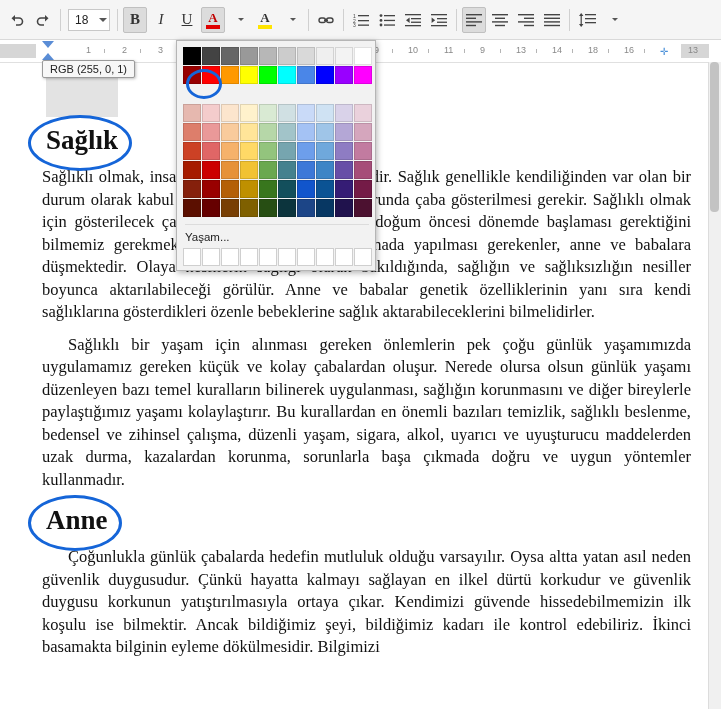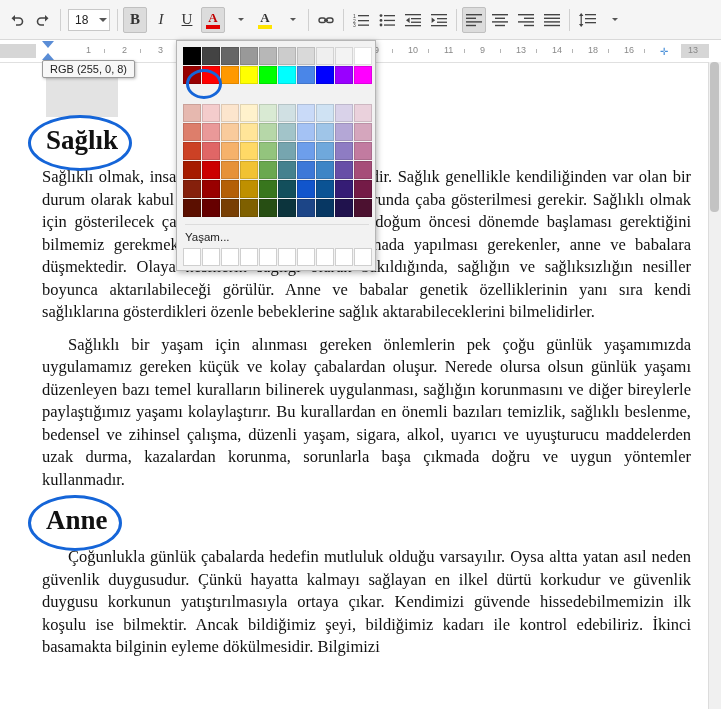--- a/index.html
+++ b/index.html
@@ -612,6 +612,6 @@
   </div>
   <div class="sel-ring"></div>
 </div>
-<div class="tooltip">RGB (255, 0, 8)</div>
+<div class="tooltip">RGB (255, 0, 1)</div>
 
 </body></html>

